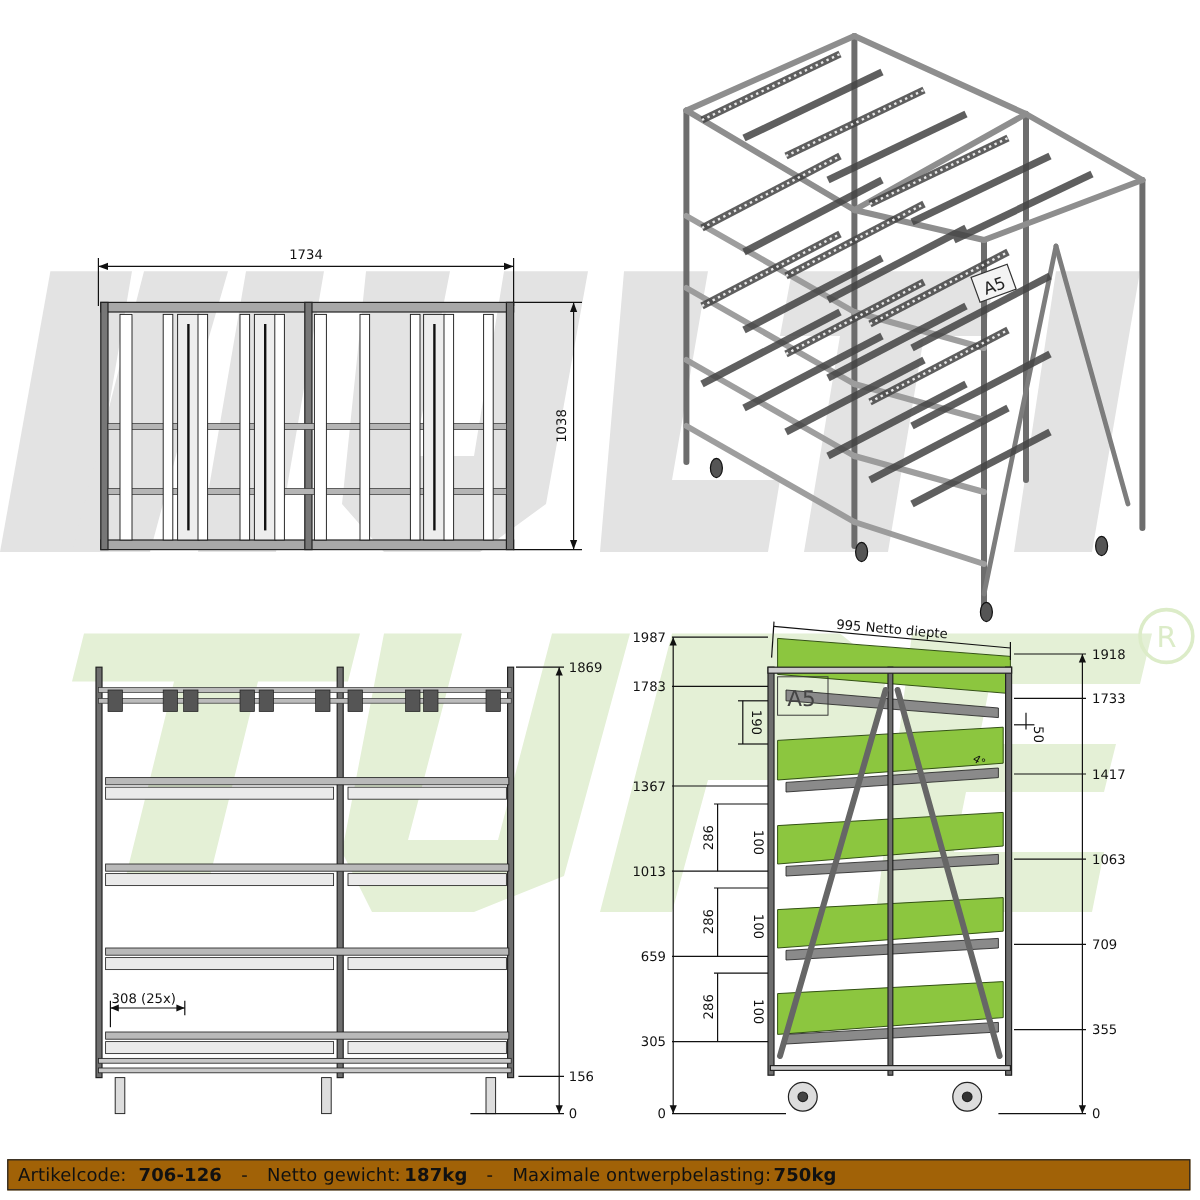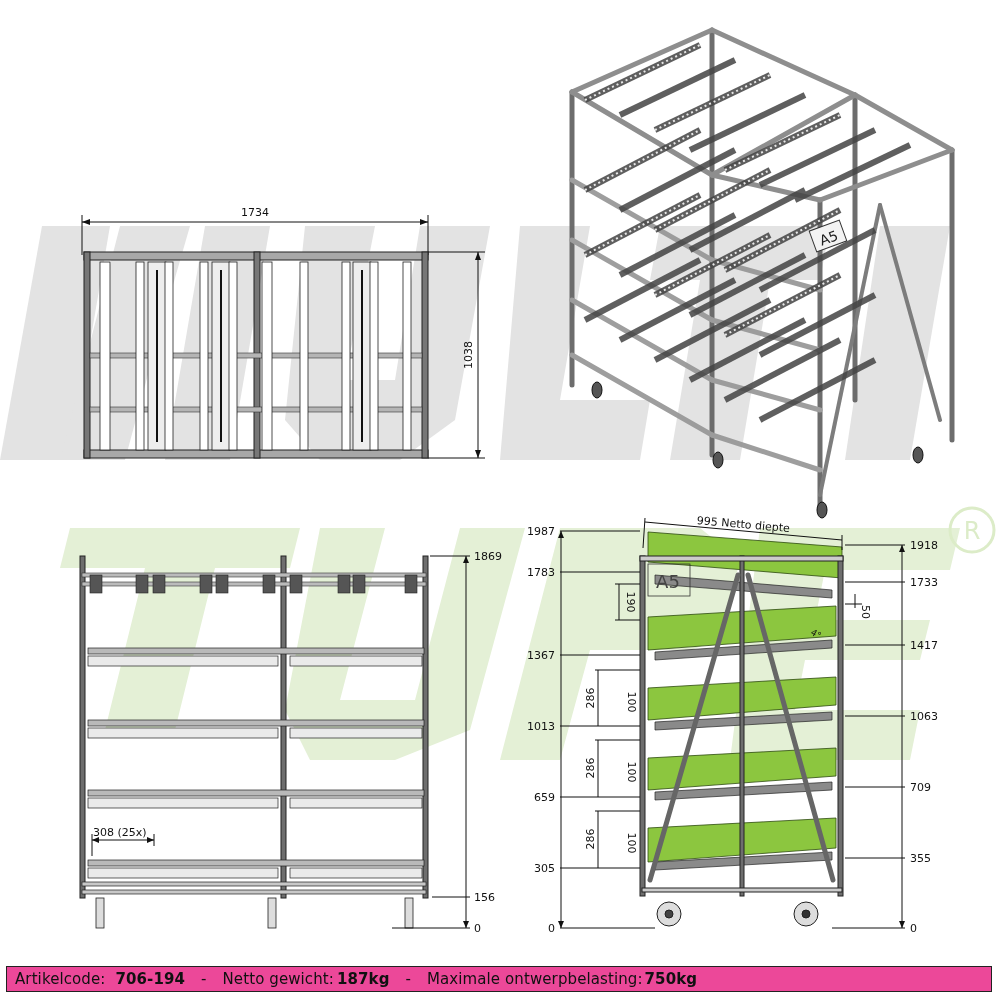--- a/index.html
+++ b/index.html
@@ -8,7 +8,7 @@
   svg { position:absolute; left:0; top:0; }
   .dim { font-size:11px; font-family:"DejaVu Sans", sans-serif; fill:#111; }
   .footer { position:absolute; left:6px; top:966px; width:986px; height:26px;
-            border:1px solid #222; background:#ec4899; display:flex; align-items:center;
+            border:1px solid #222; background:#a16207; display:flex; align-items:center;
             font-size:15px; padding-left:8px; box-sizing:border-box; letter-spacing:0.1px; }
   .footer .lbl { font-weight:normal; }
   .footer .val { font-weight:bold; margin-left:10px; }

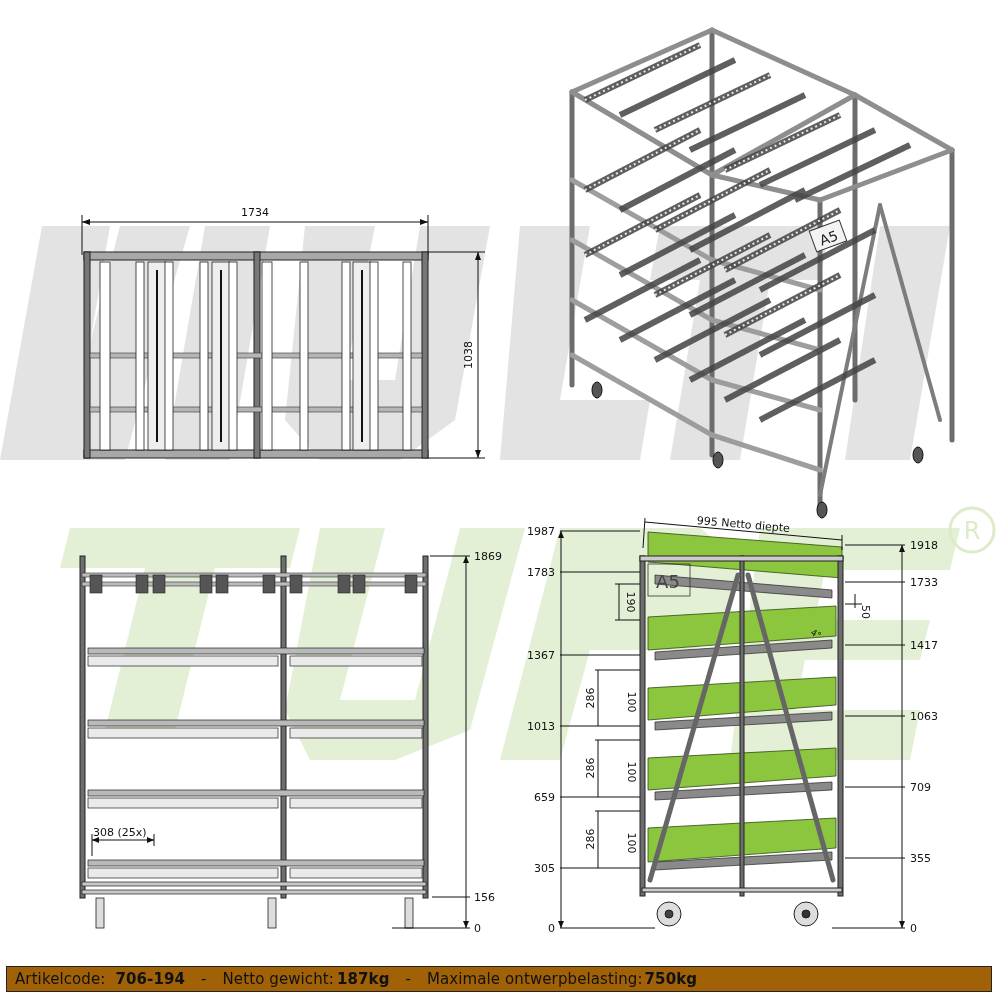--- a/index.html
+++ b/index.html
@@ -344,7 +344,7 @@
 
 <div class="footer">
   <span class="lbl">Artikelcode:</span>
-  <span class="val">706-194</span>
+  <span class="val">706-126</span>
   <span class="sep">-</span>
   <span class="lbl">Netto gewicht:</span>
   <span class="val" style="margin-left:3px">187kg</span>

